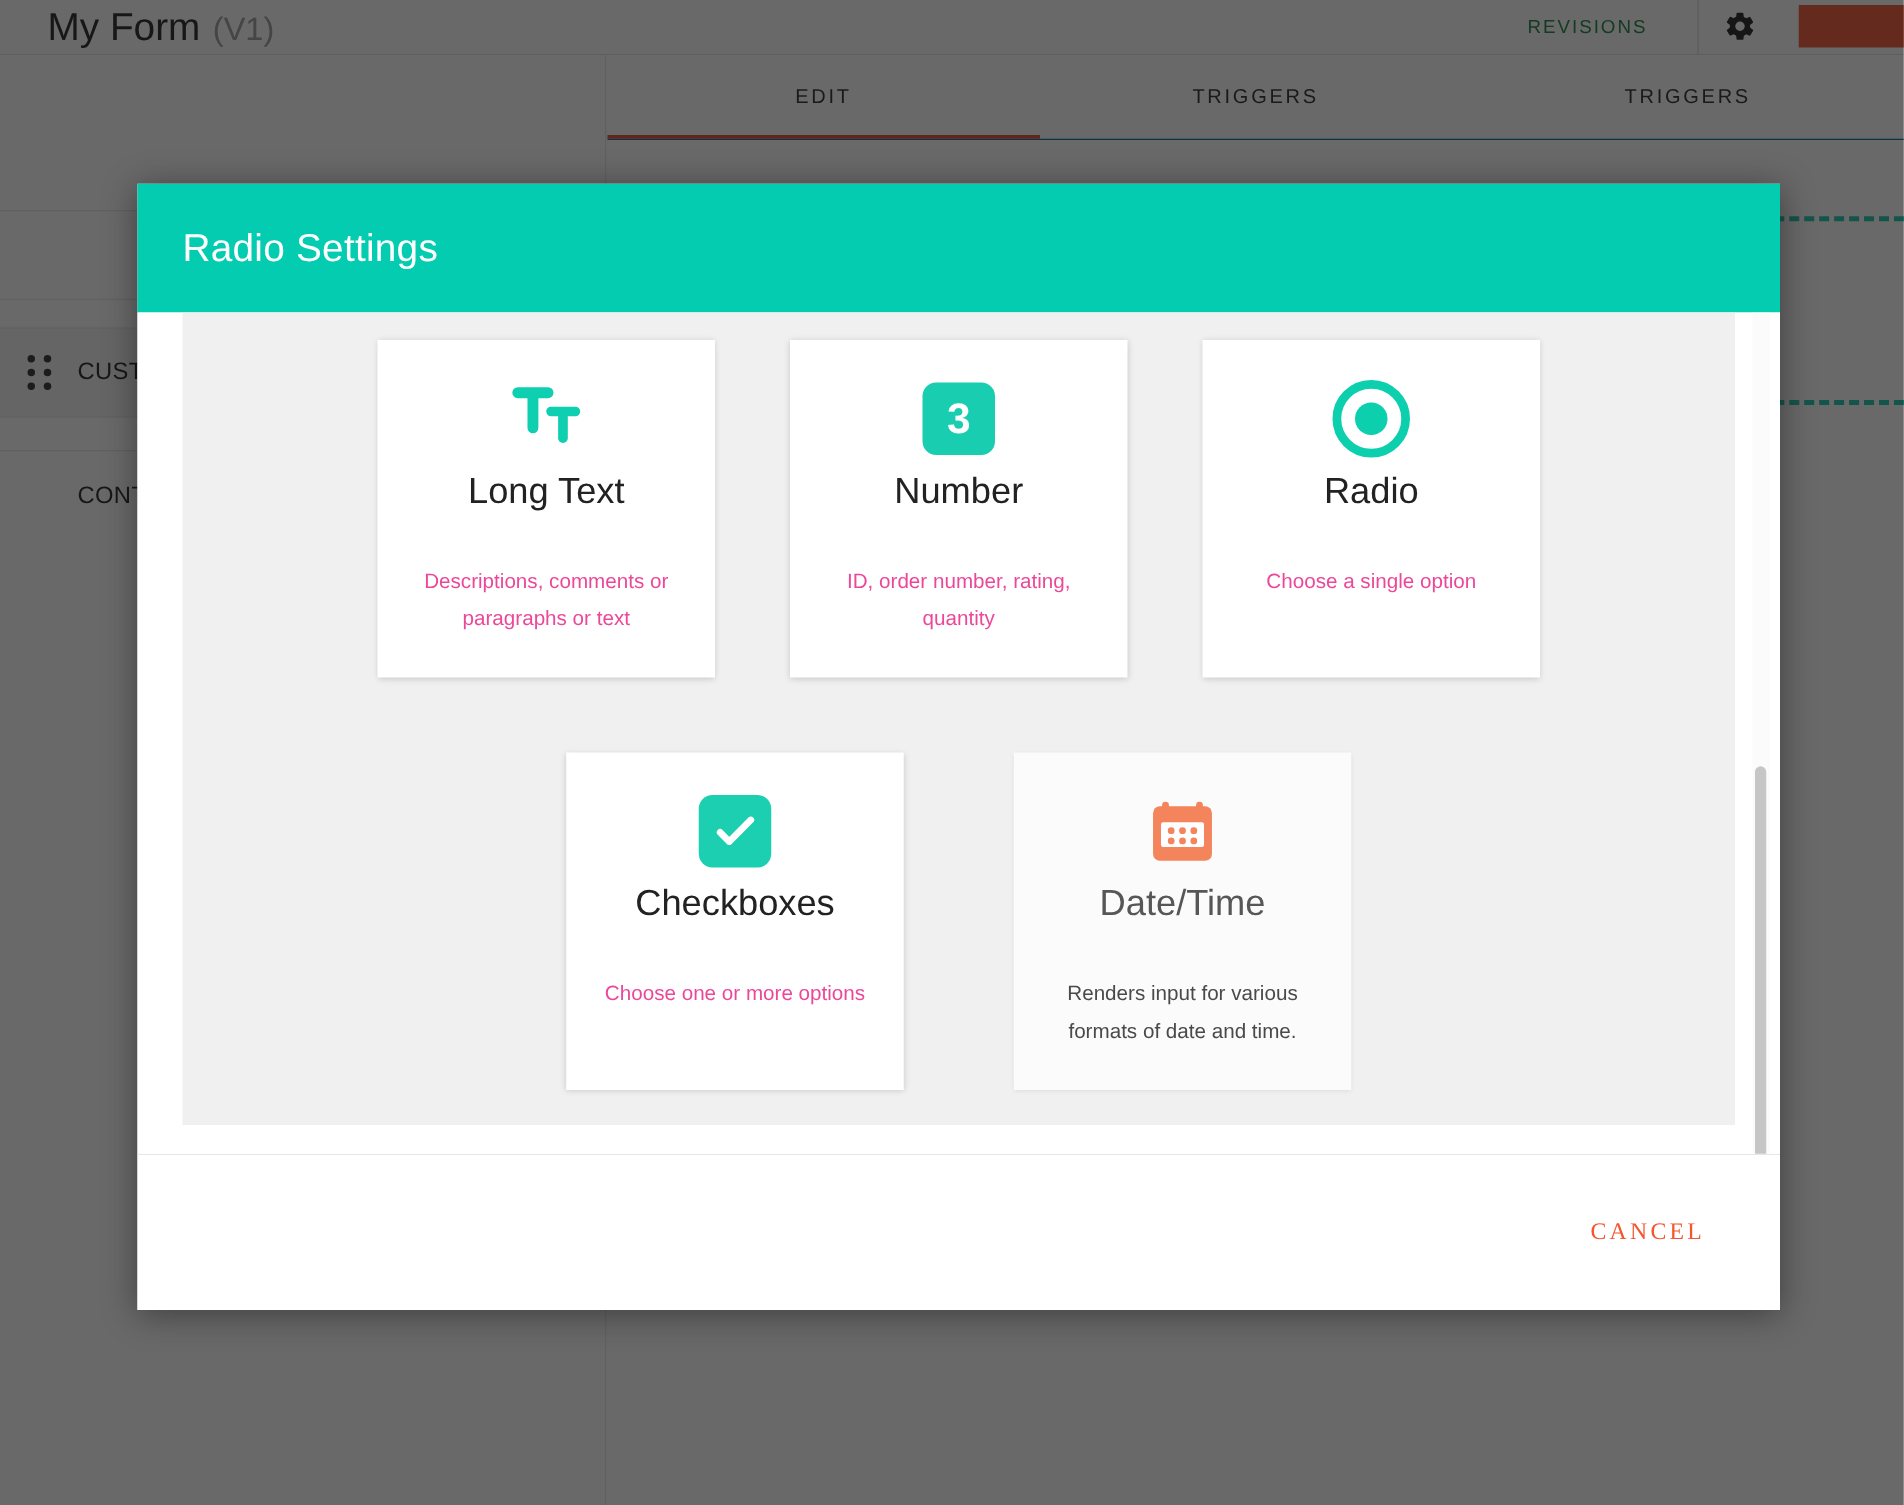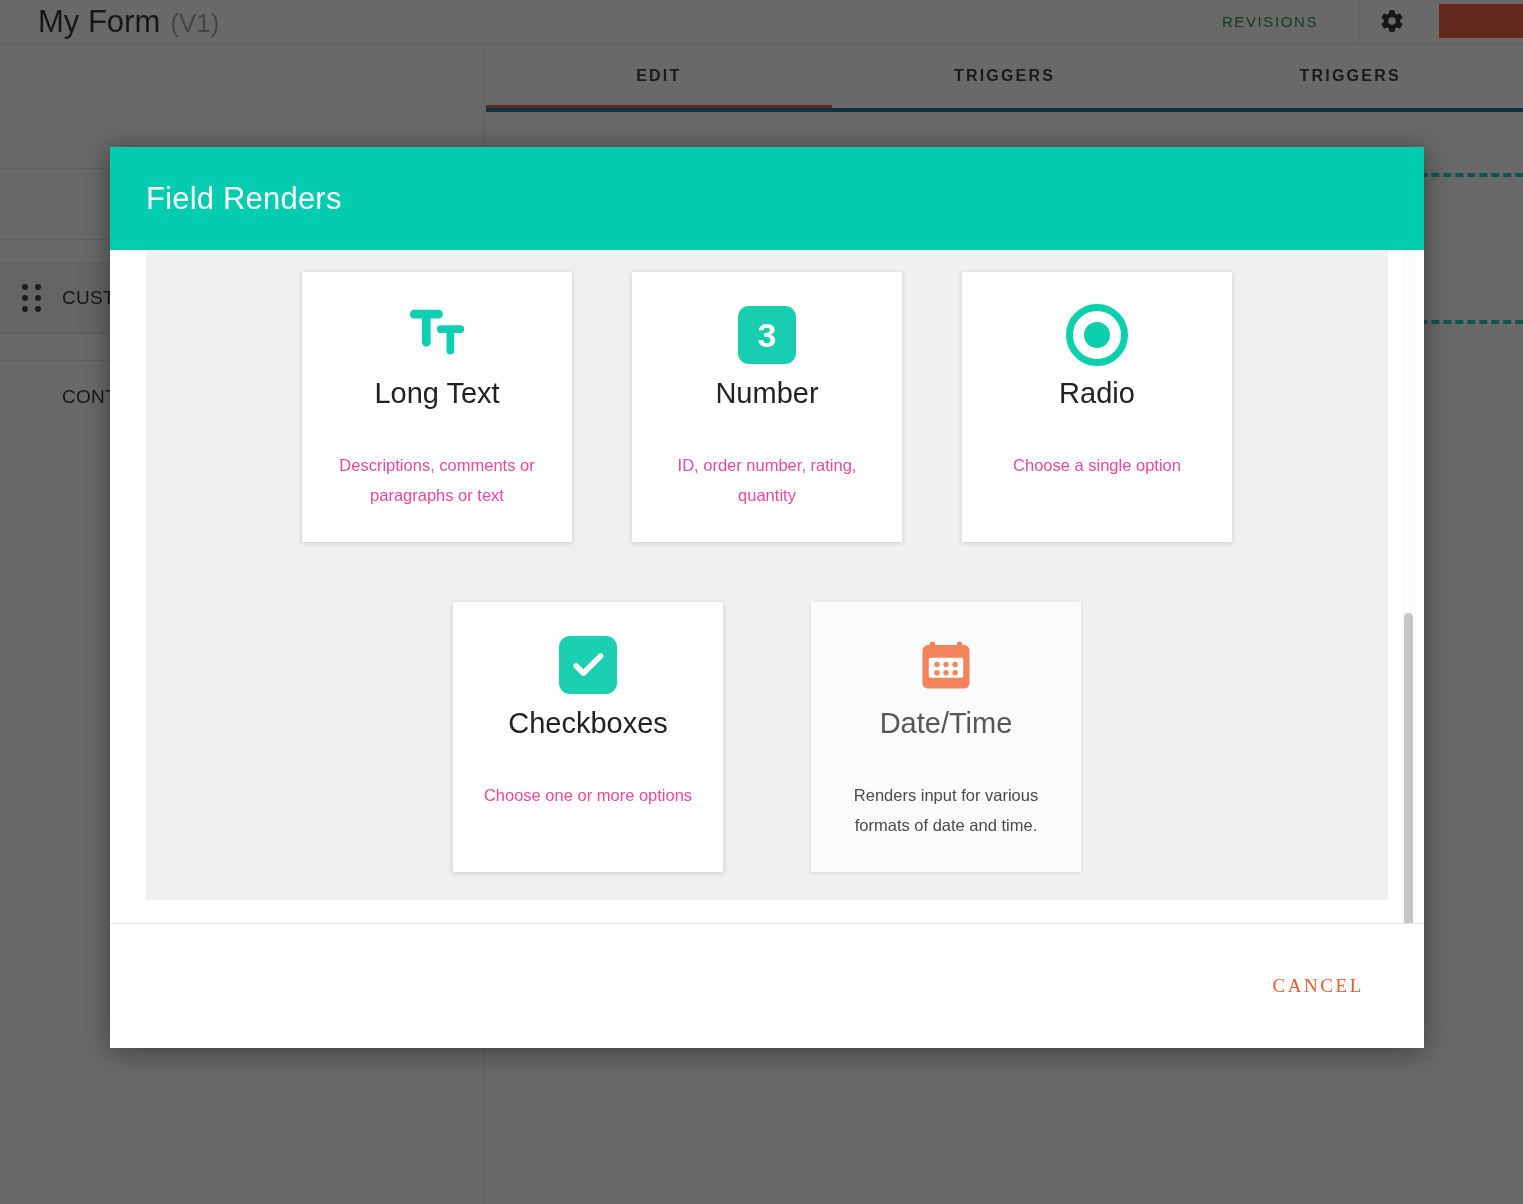--- a/index.html
+++ b/index.html
@@ -85,8 +85,8 @@
   }
   .tabbar {
     position: absolute; left: 486px; top: 44px; right: 0; height: 68px;
-    background: #ffffff; border-bottom: 4px solid #0369a1;
-    display: flex; align-items: center; font-weight: bold;
+    background: #ffffff; border-bottom: 1px solid #0369a1;
+    display: flex; align-items: center;
   }
   .tab {
     flex: 1; text-align: center; font-size: 16px; letter-spacing: 2.2px;

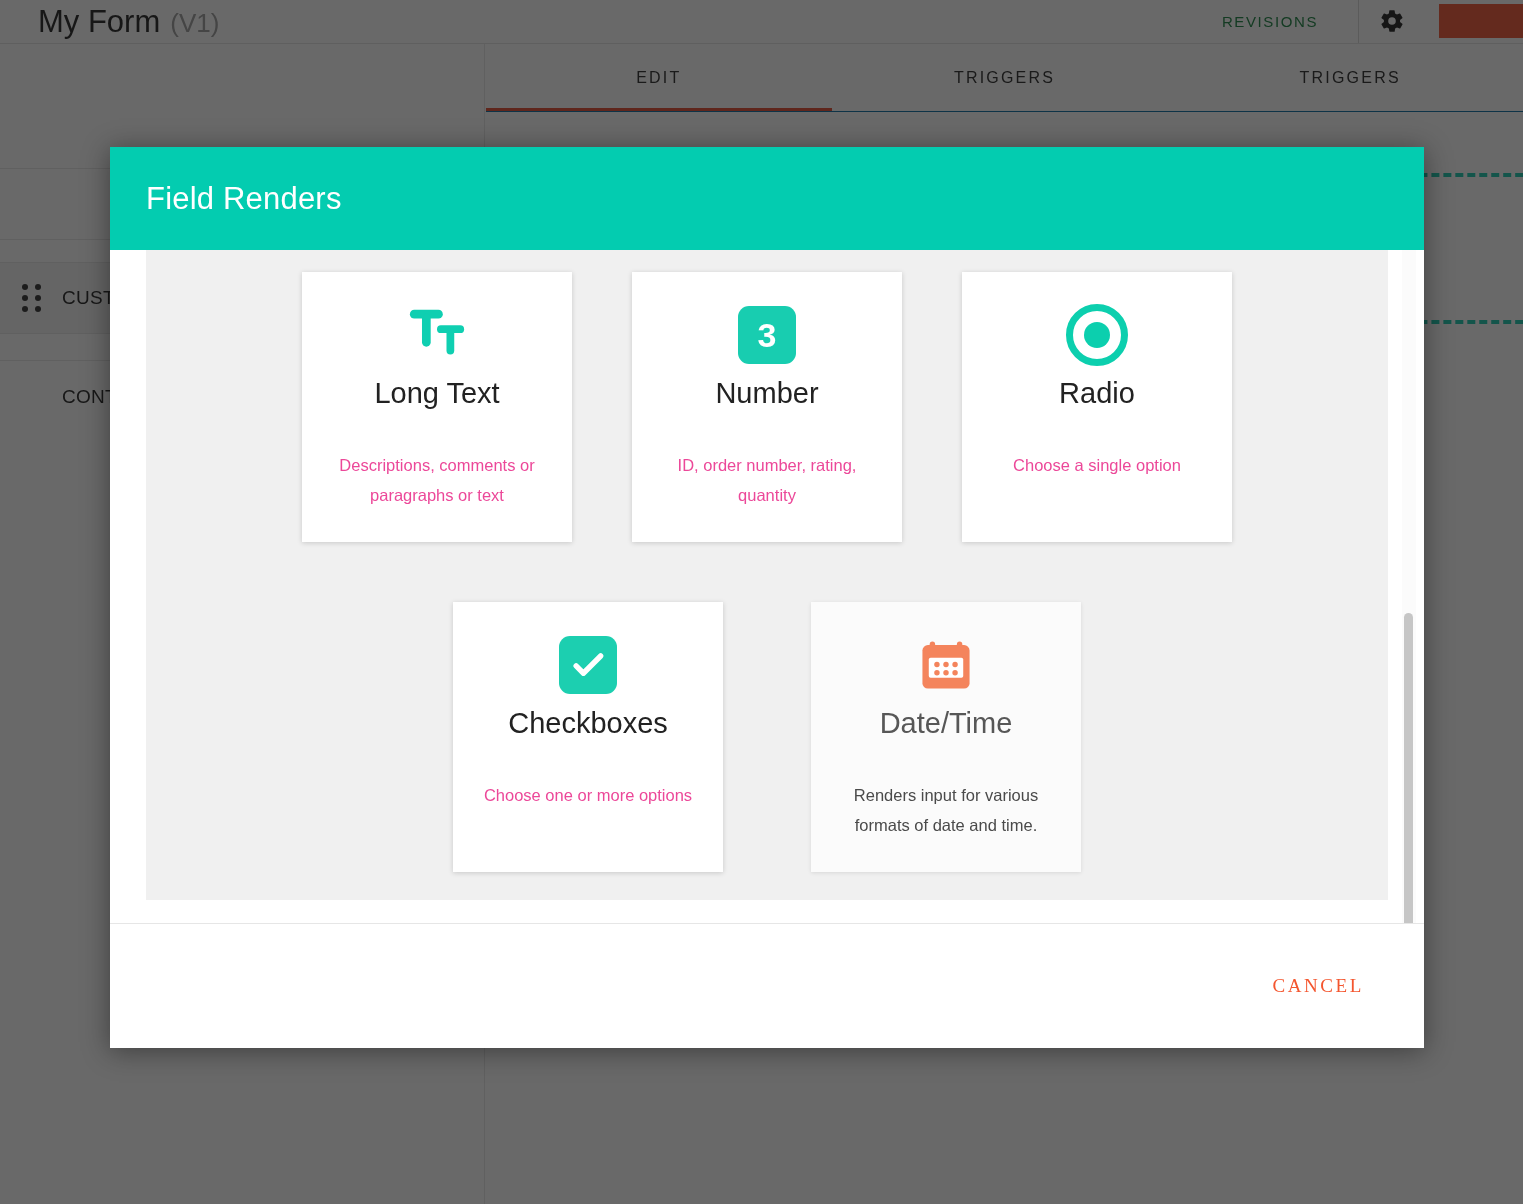--- a/index.html
+++ b/index.html
@@ -292,7 +292,7 @@
 <div id="modal">
 
   <div class="modal-header">
-    <span class="modal-title">Field Renders</span>
+    <span class="modal-title">Radio Settings</span>
   </div>
 
   <div class="modal-body">

